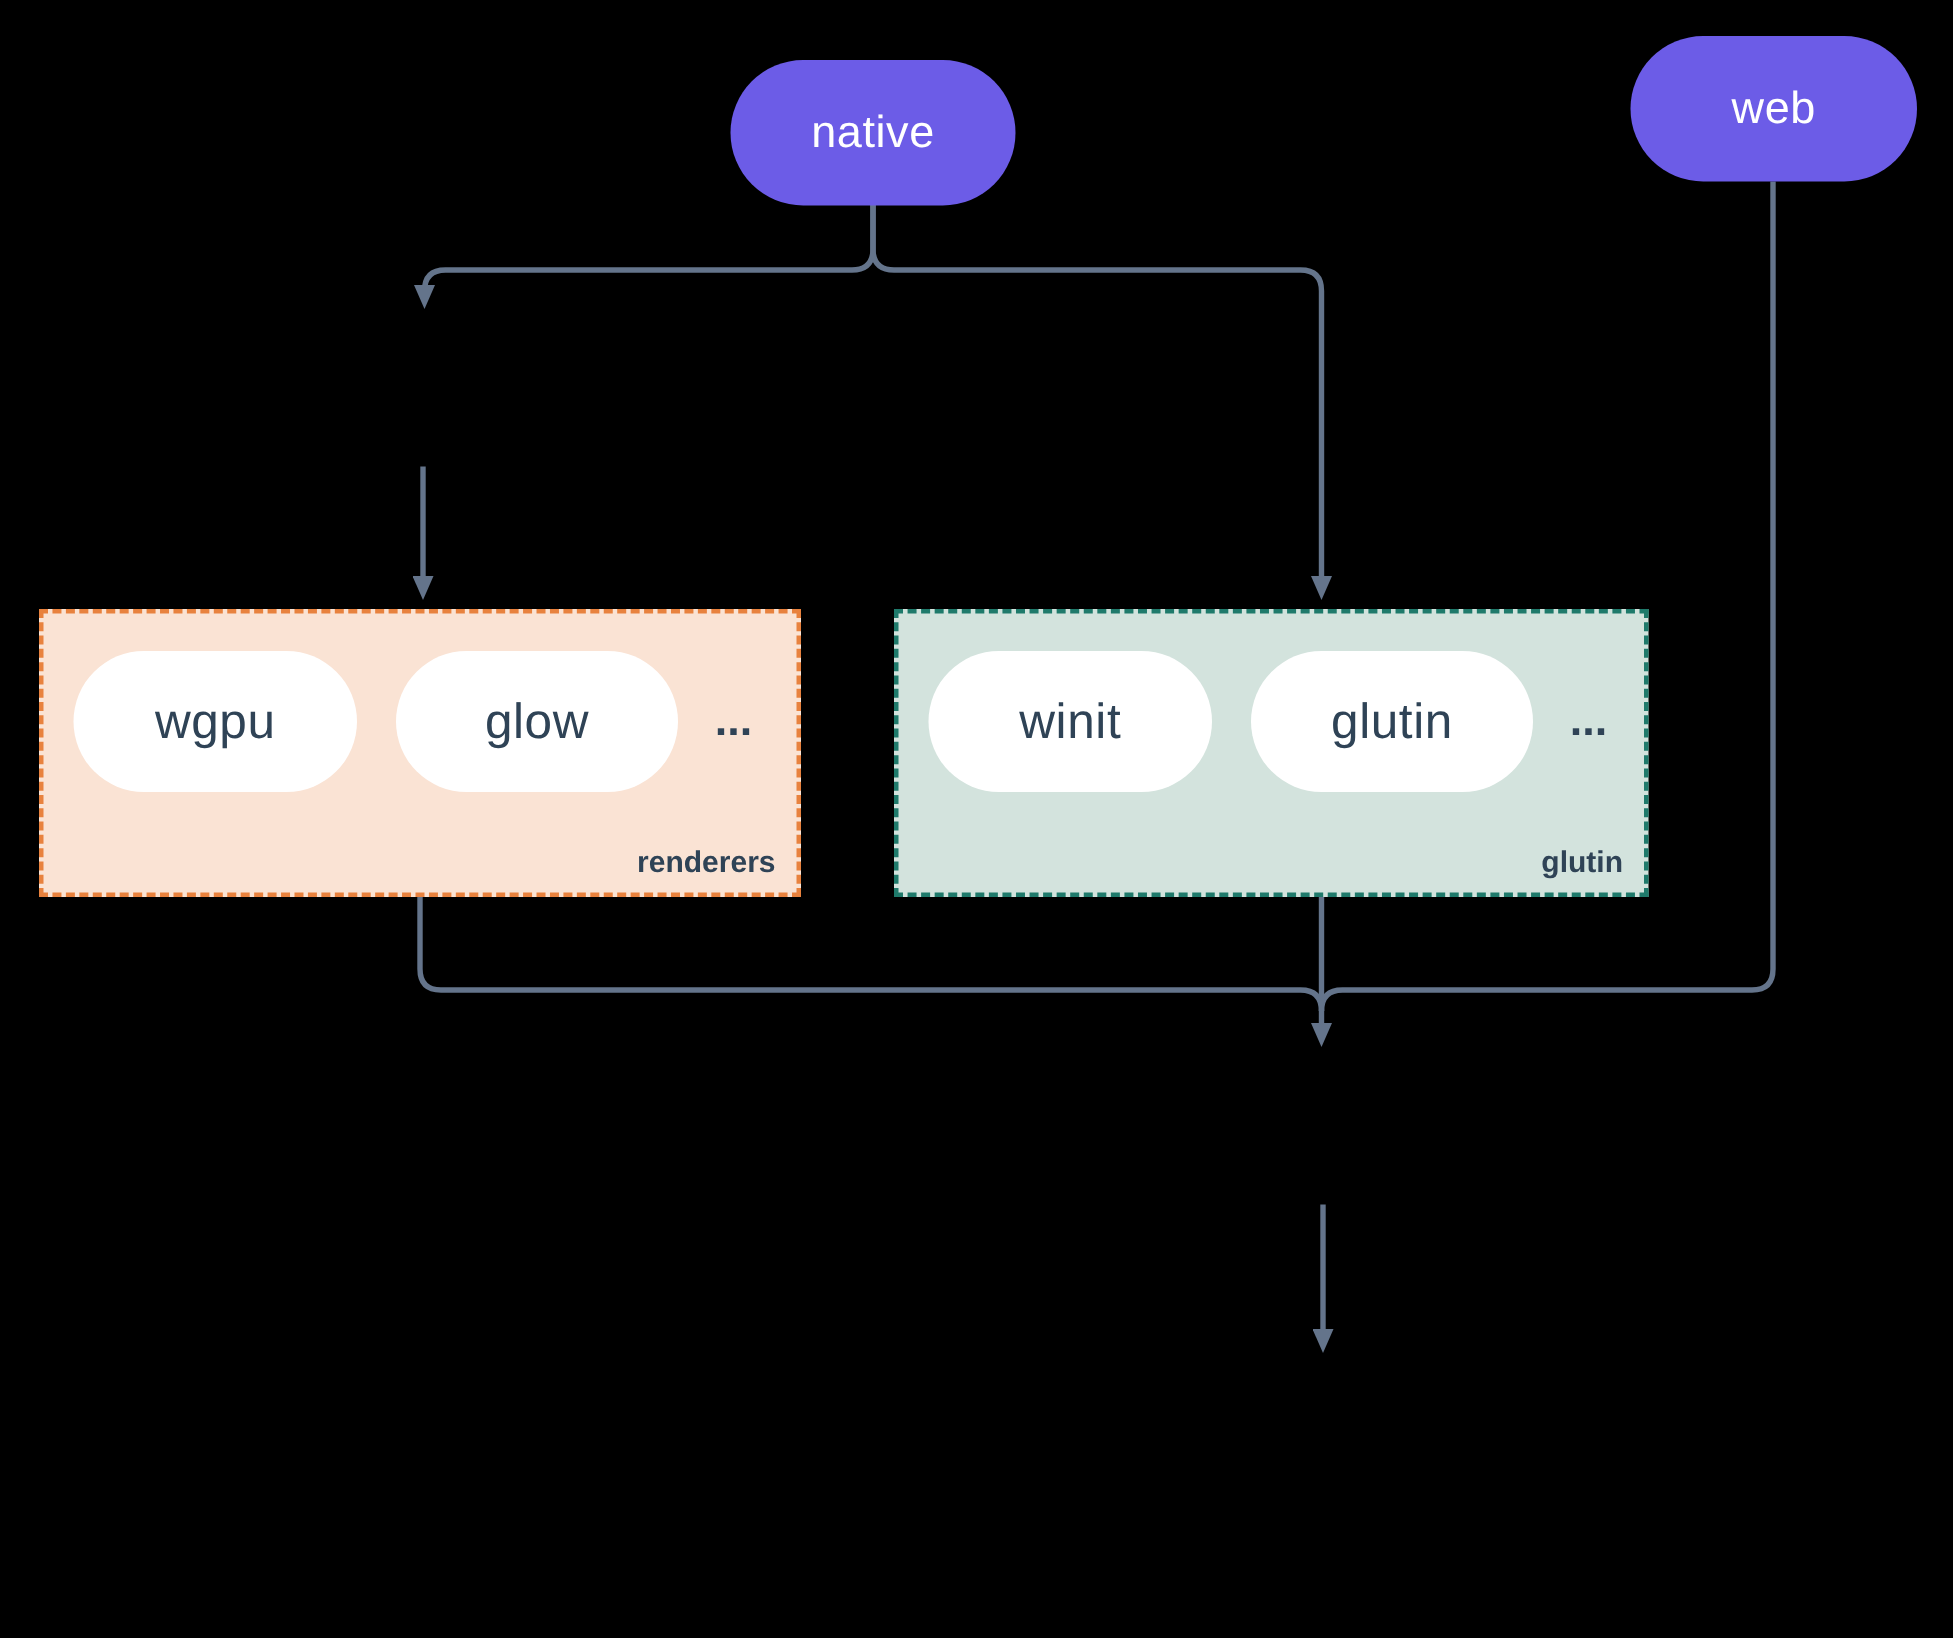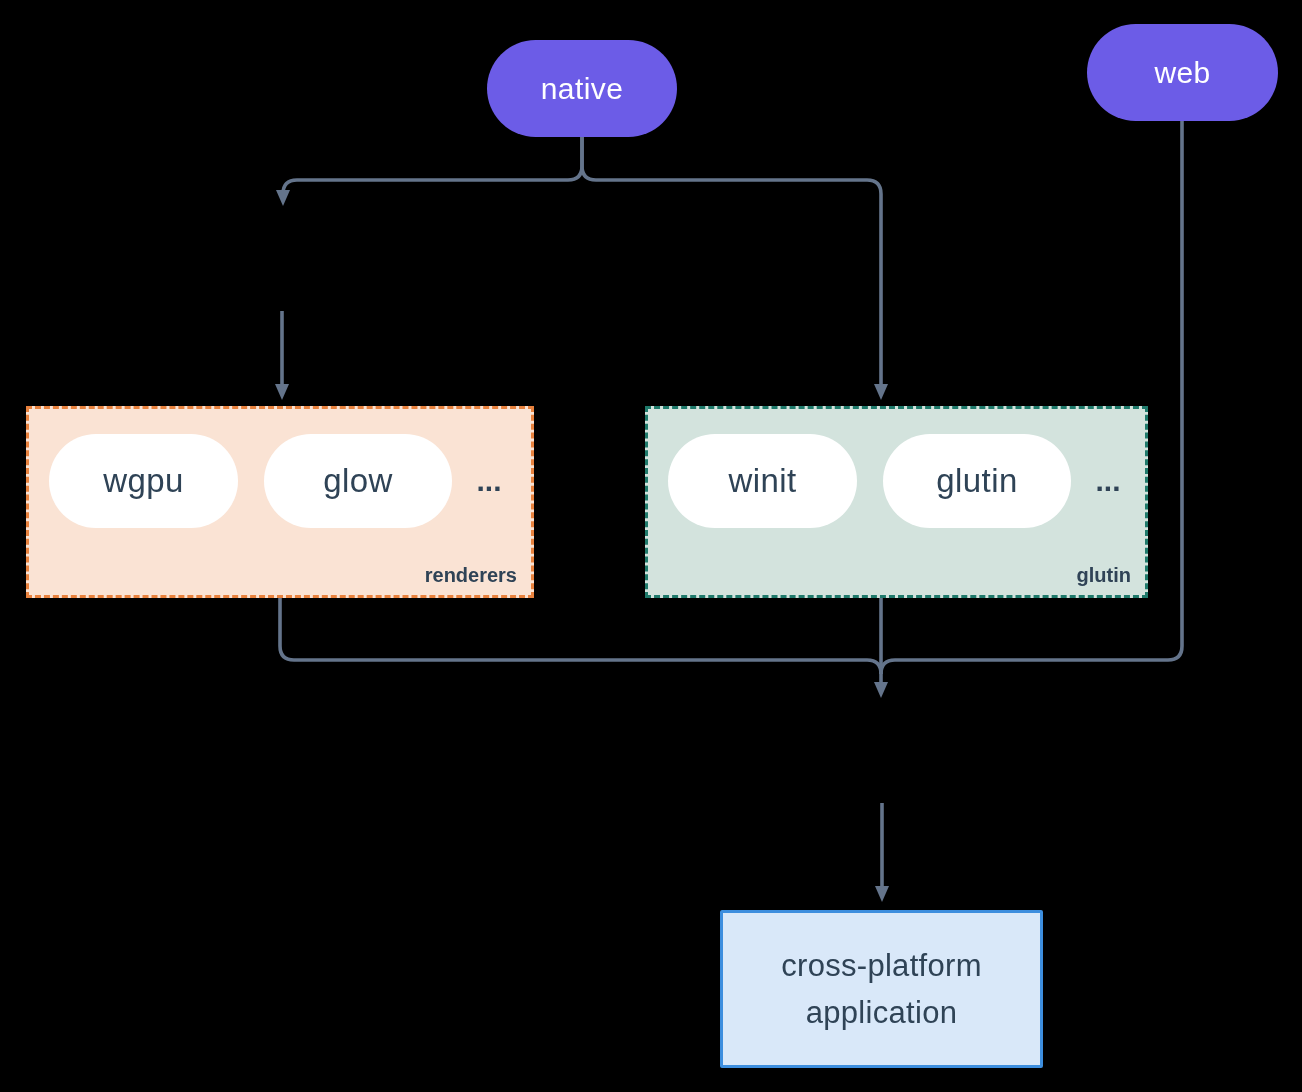--- a/index.html
+++ b/index.html
@@ -57,7 +57,7 @@
     border: 3px dashed var(--renderers-border, #E8823E);
   }
   .panel-shells {
-    left: 645px;
+    left: 596px;
     width: 503px;
     background: var(--shells-fill, #D3E3DD);
     border: 3px dashed var(--shells-border, #1F7A6B);

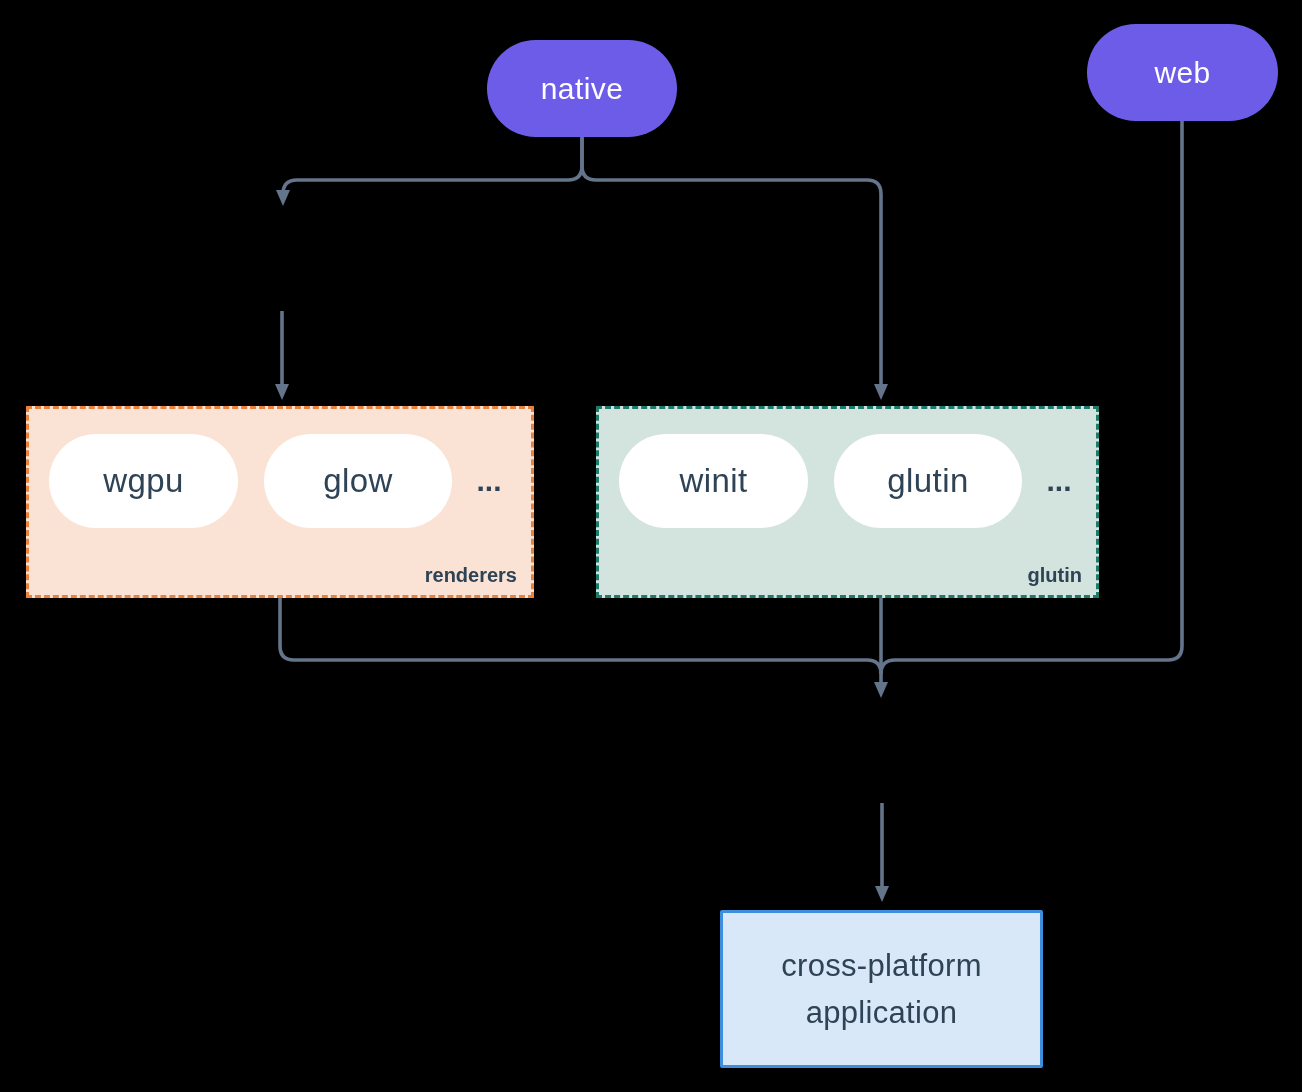--- a/index.html
+++ b/index.html
@@ -152,10 +152,6 @@
   </div>
 
 
-  <div class="app-box">
-    <div>cross-platform</div>
-    <div>application</div>
-  </div>
 
 </div>
 

